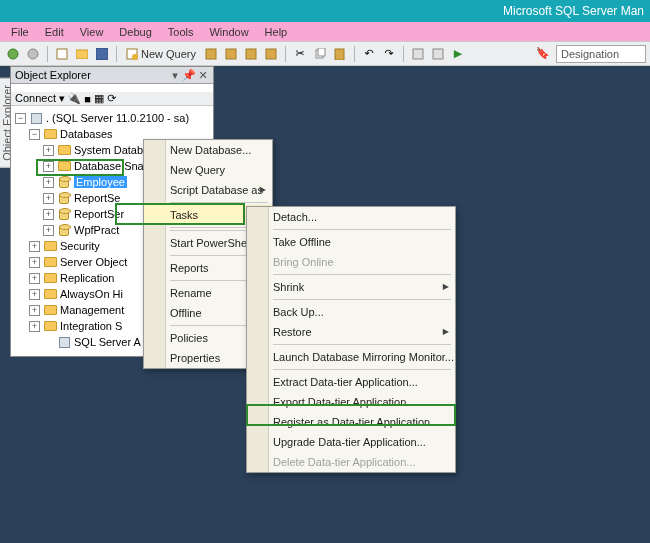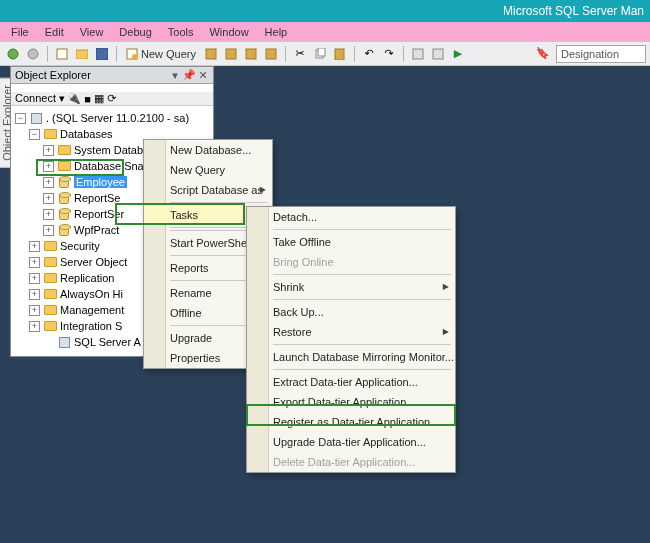--- a/index.html
+++ b/index.html
@@ -297,7 +297,7 @@
   <div class="item">Rename</div>
   <div class="item">Offline</div>
   <div class="sep"></div>
-  <div class="item">Upgrade</div>
+  <div class="item">Policies</div>
   <div class="item">Properties</div>
 </div>
 

